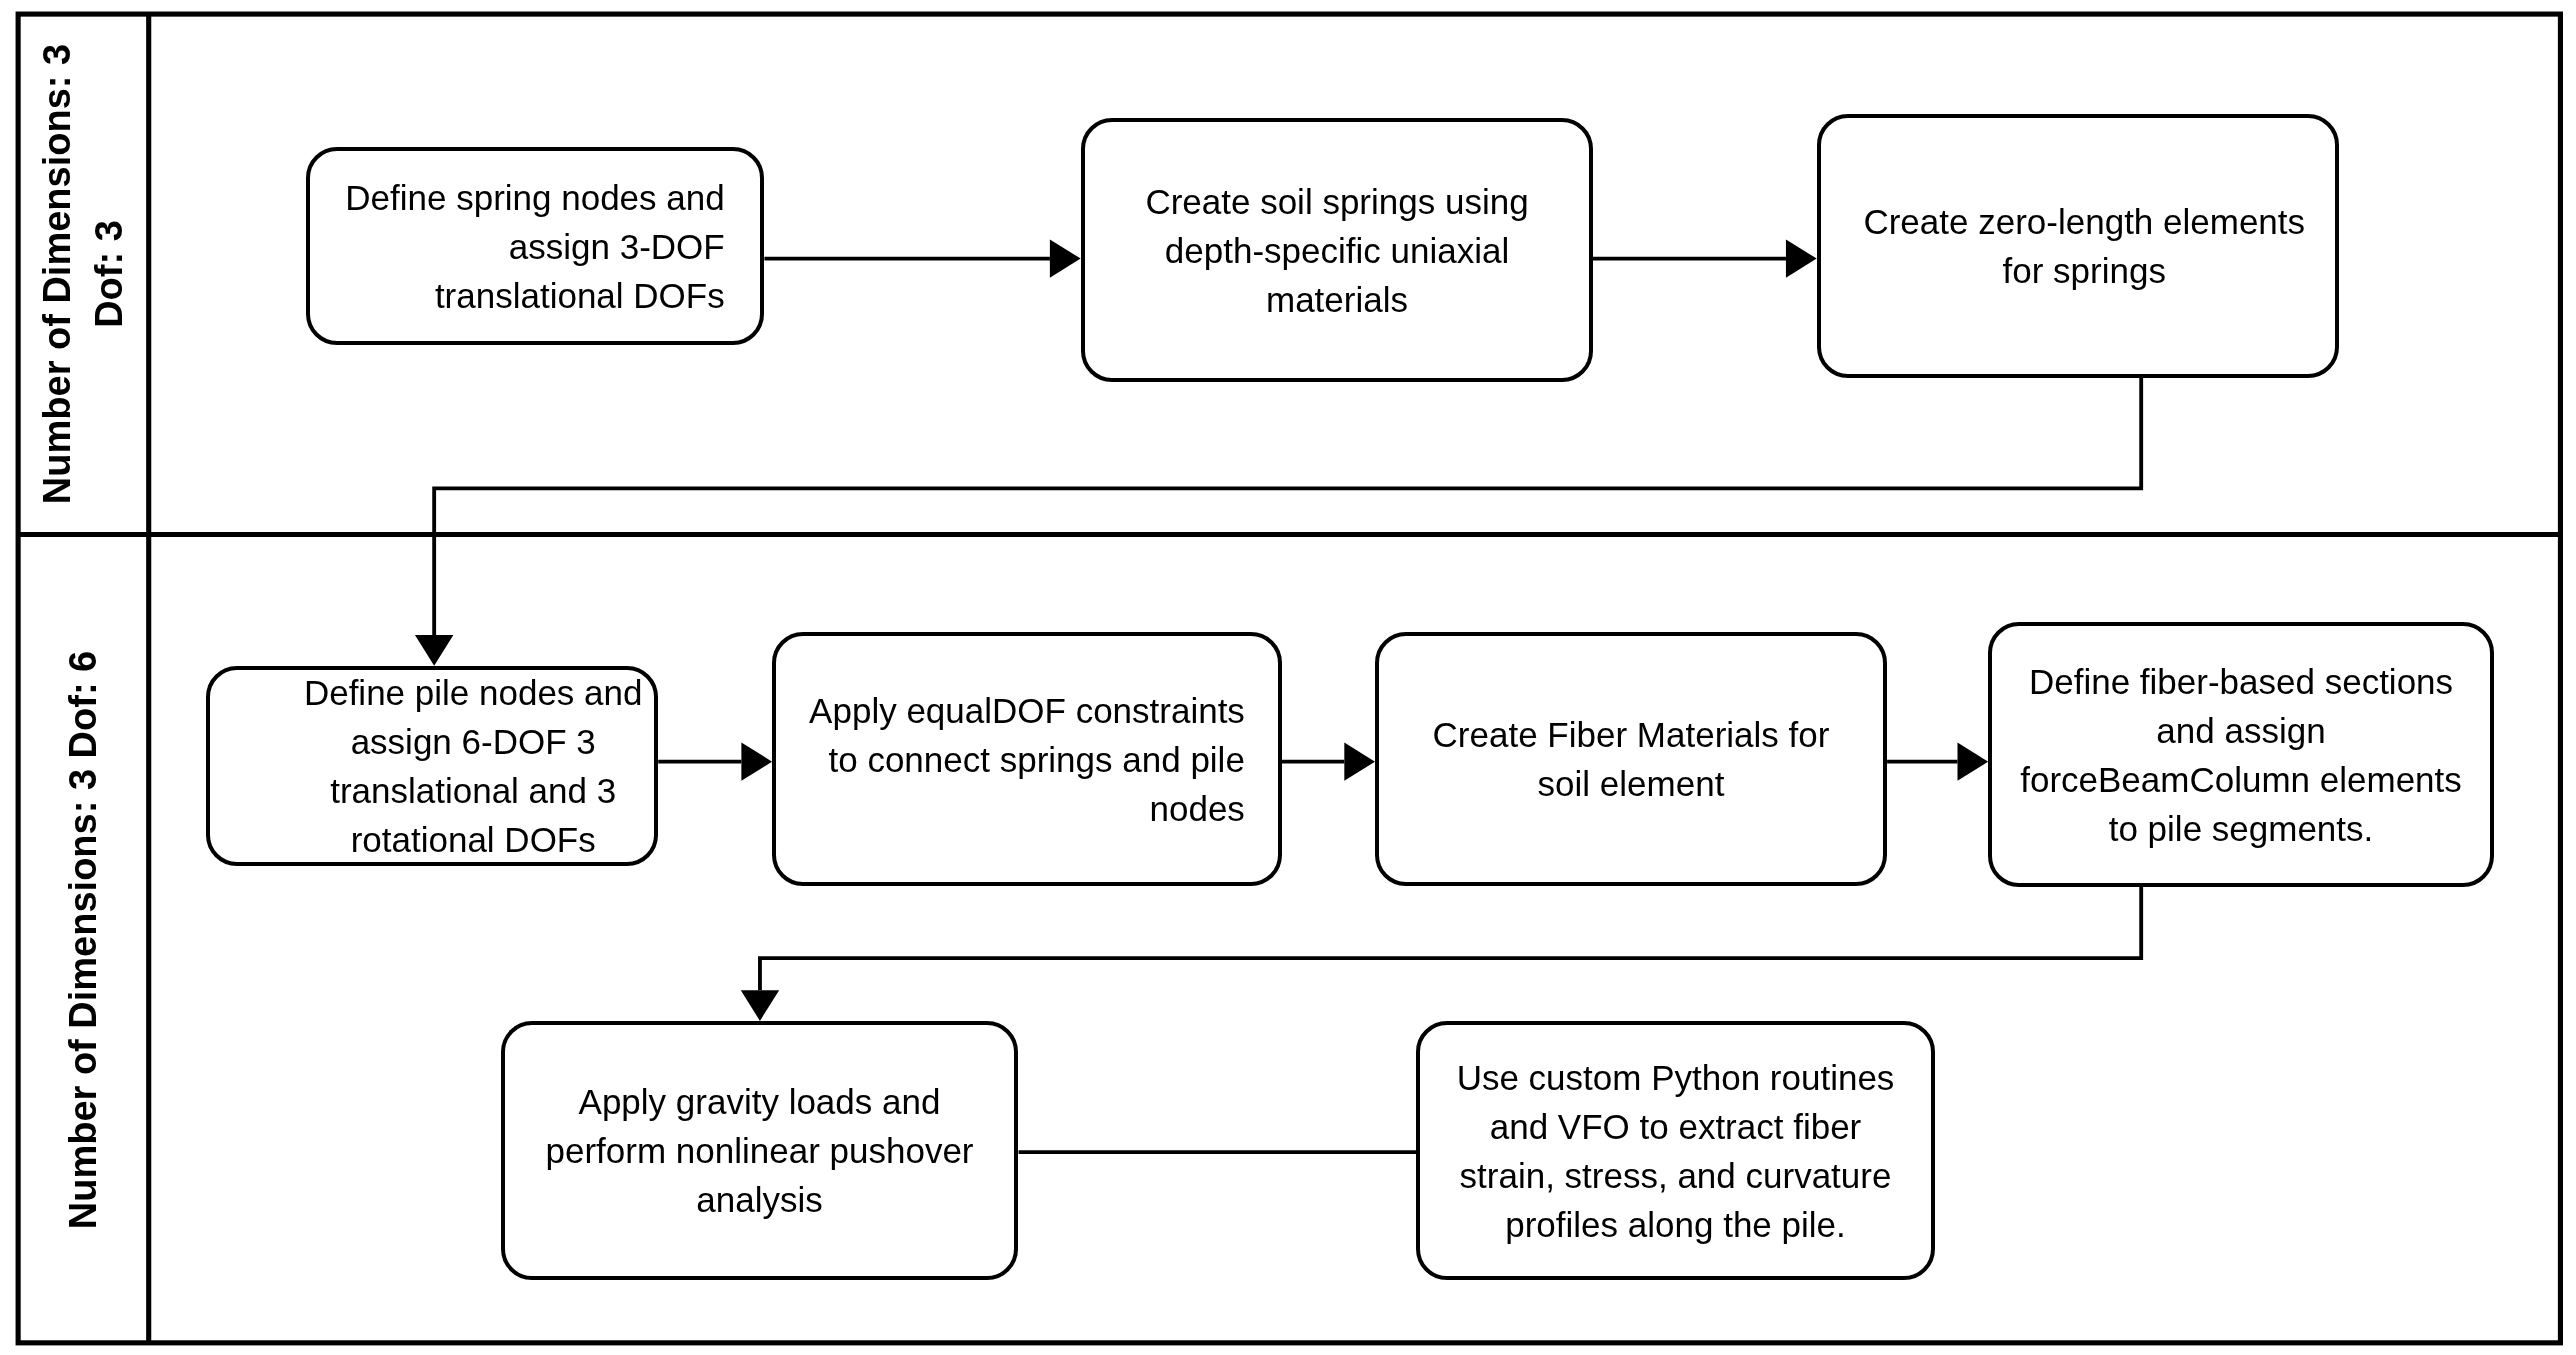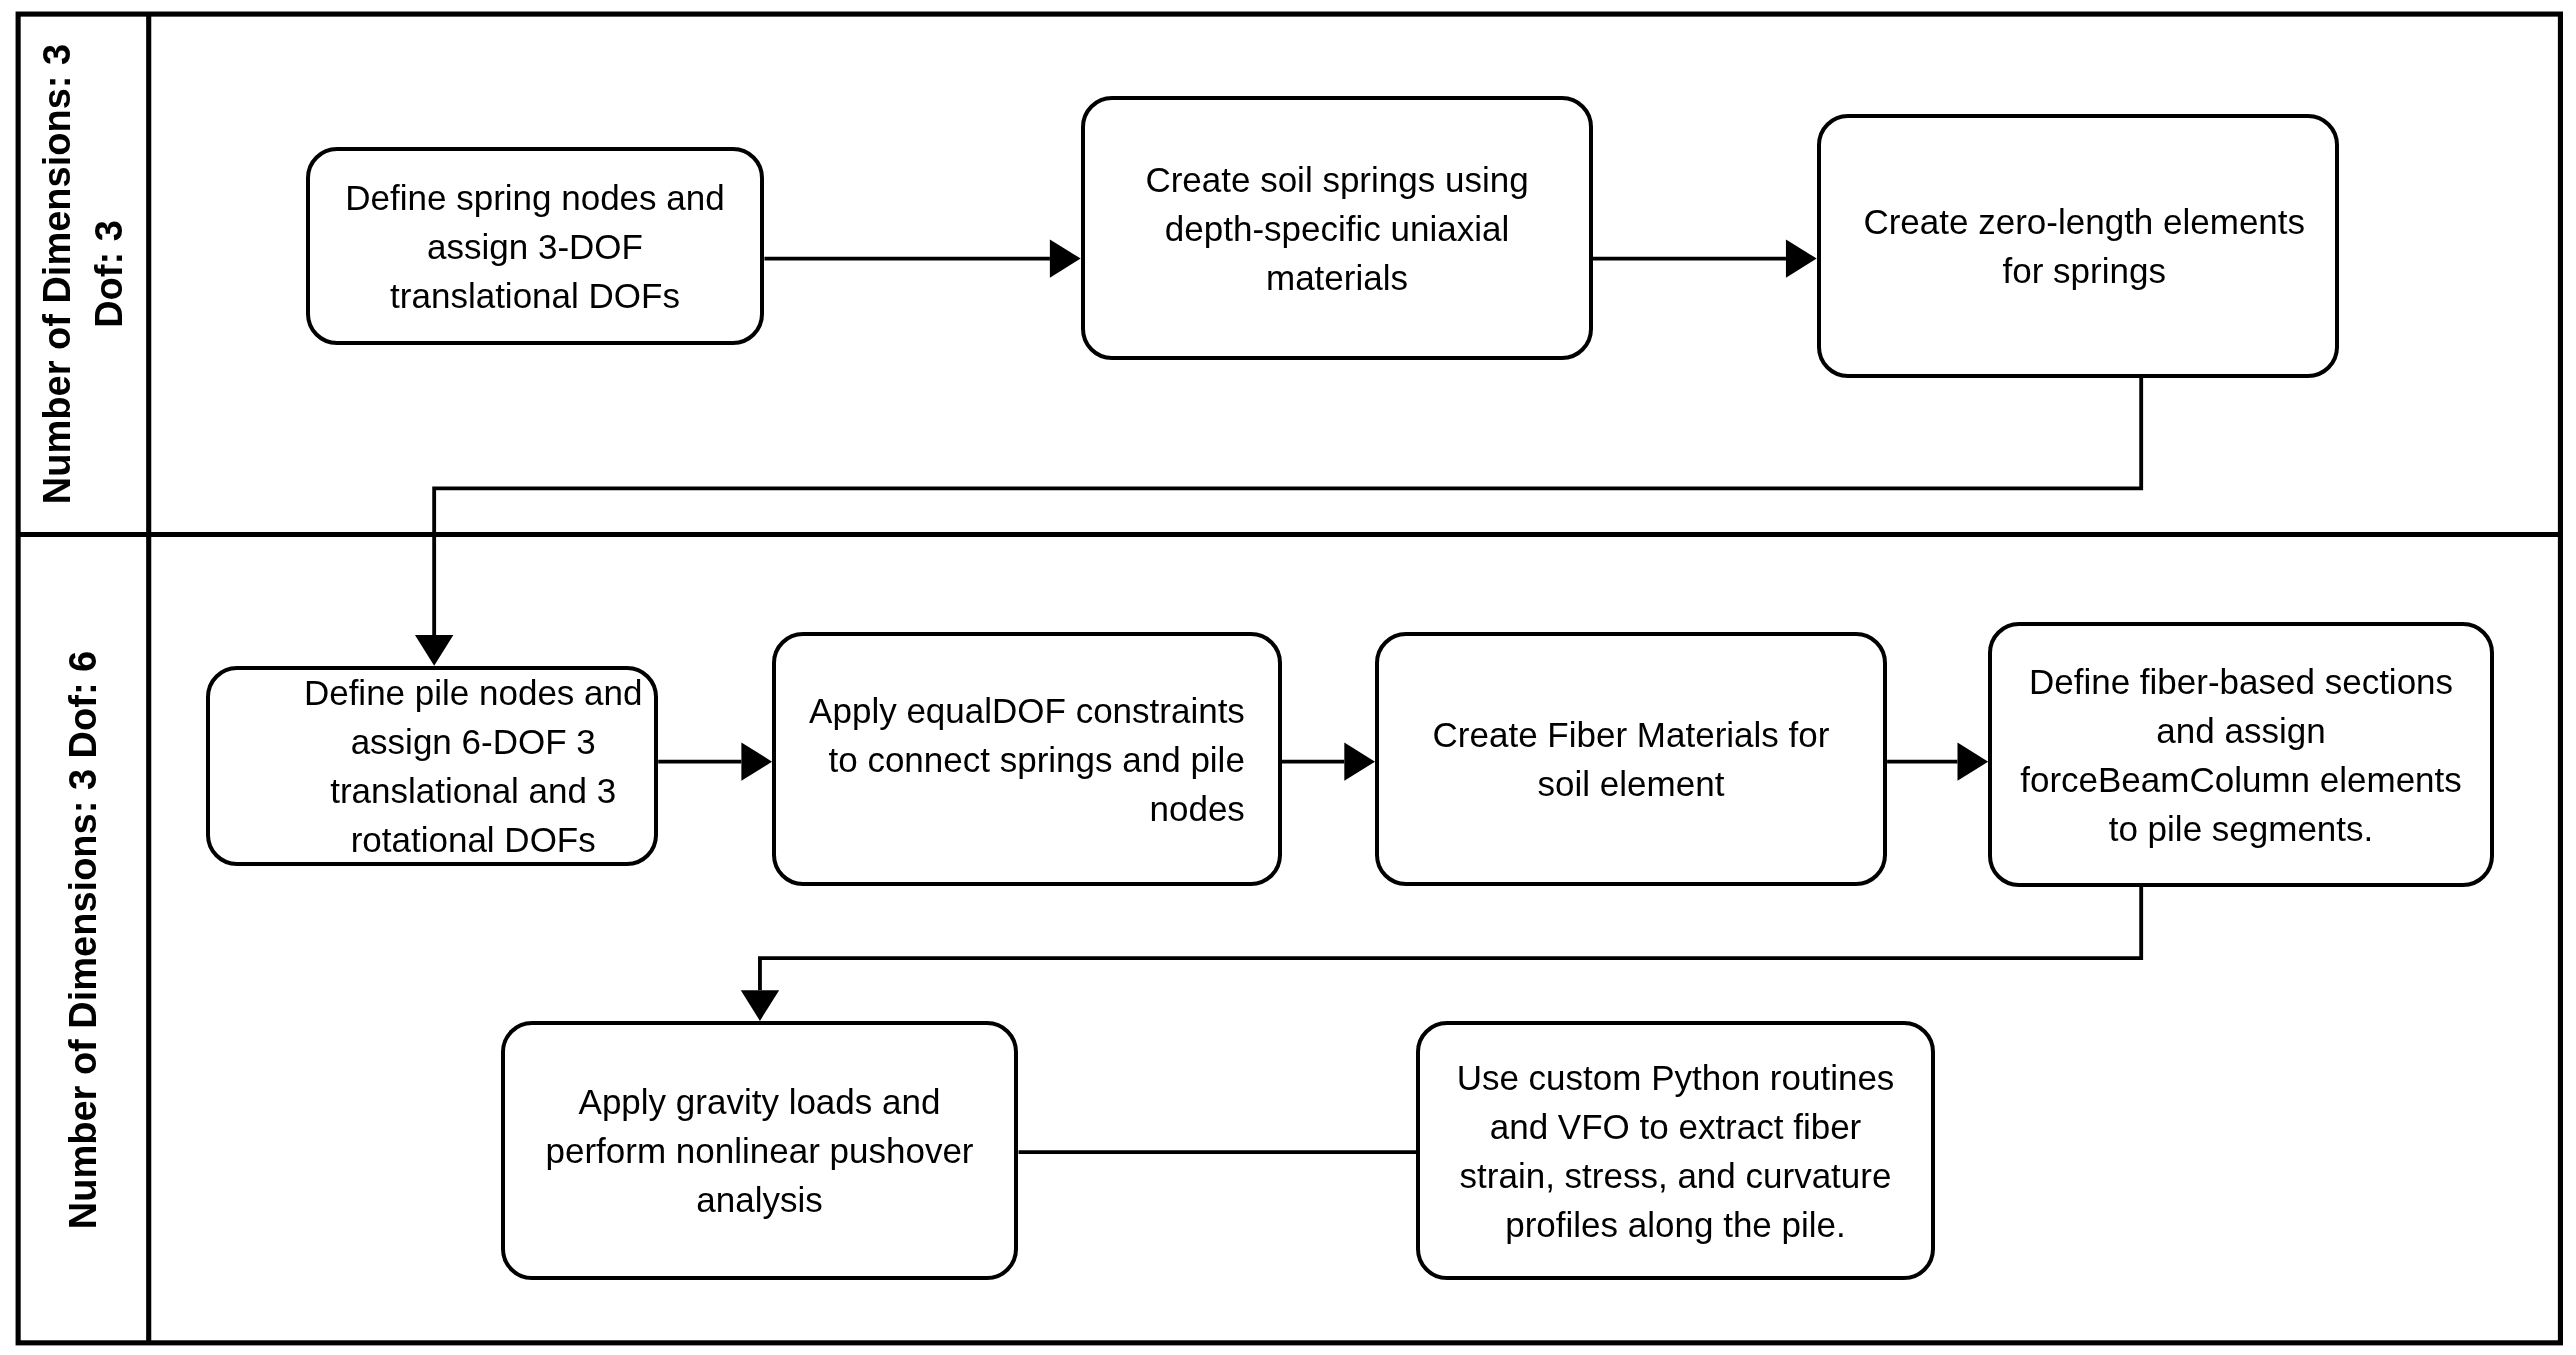--- a/index.html
+++ b/index.html
@@ -24,7 +24,7 @@
     font-size:35px;line-height:49px;
     padding:0 11.5px;
   }
-  .n1{left:306px;top:147px;width:458px;height:198px;}
+  .n1{left:306px;top:147px;width:458px;height:198px;text-align:right;}
   .n2{left:1081px;top:96px;width:512px;height:264px;}
   .n3{left:1817px;top:114px;width:522px;height:264px;padding-left:24px;}
   .n4{left:206px;top:666px;width:452px;height:200px;justify-content:flex-end;}

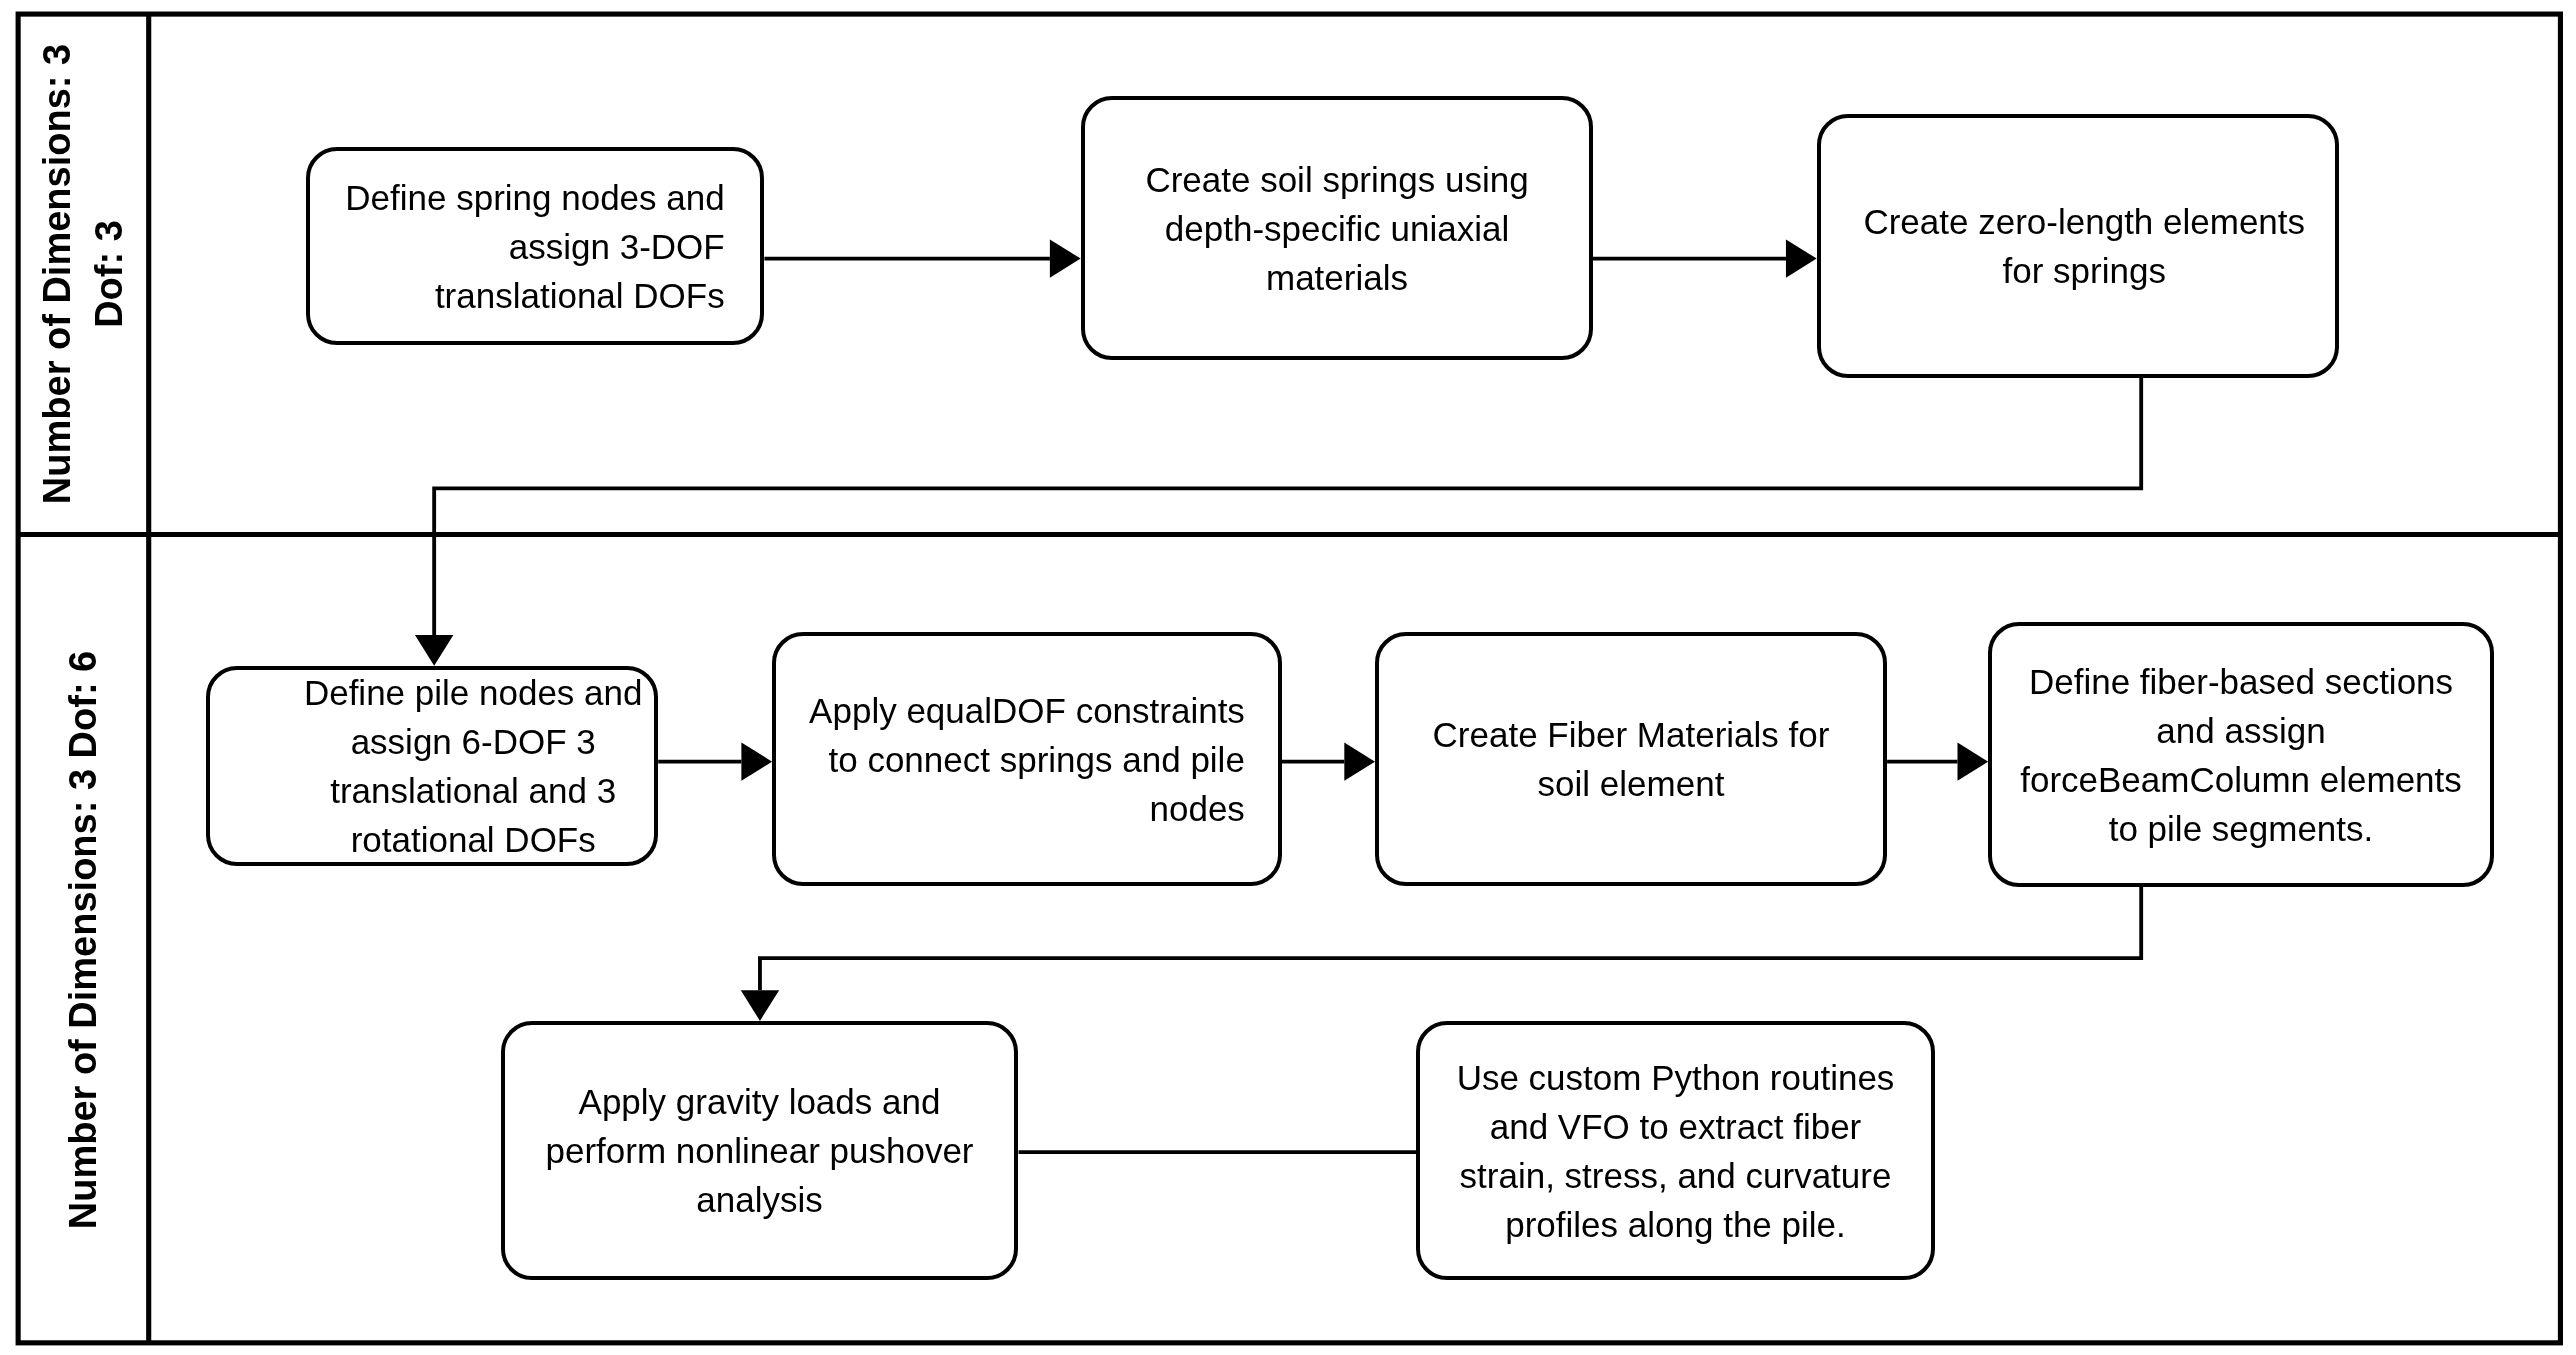--- a/index.html
+++ b/index.html
@@ -25,7 +25,7 @@
     padding:0 11.5px;
   }
   .n1{left:306px;top:147px;width:458px;height:198px;text-align:right;}
-  .n2{left:1081px;top:96px;width:512px;height:264px;}
+  .n2{left:1081px;top:118px;width:512px;height:264px;}
   .n3{left:1817px;top:114px;width:522px;height:264px;padding-left:24px;}
   .n4{left:206px;top:666px;width:452px;height:200px;justify-content:flex-end;}
   .n5{left:772px;top:632px;width:510px;height:254px;text-align:right;}

